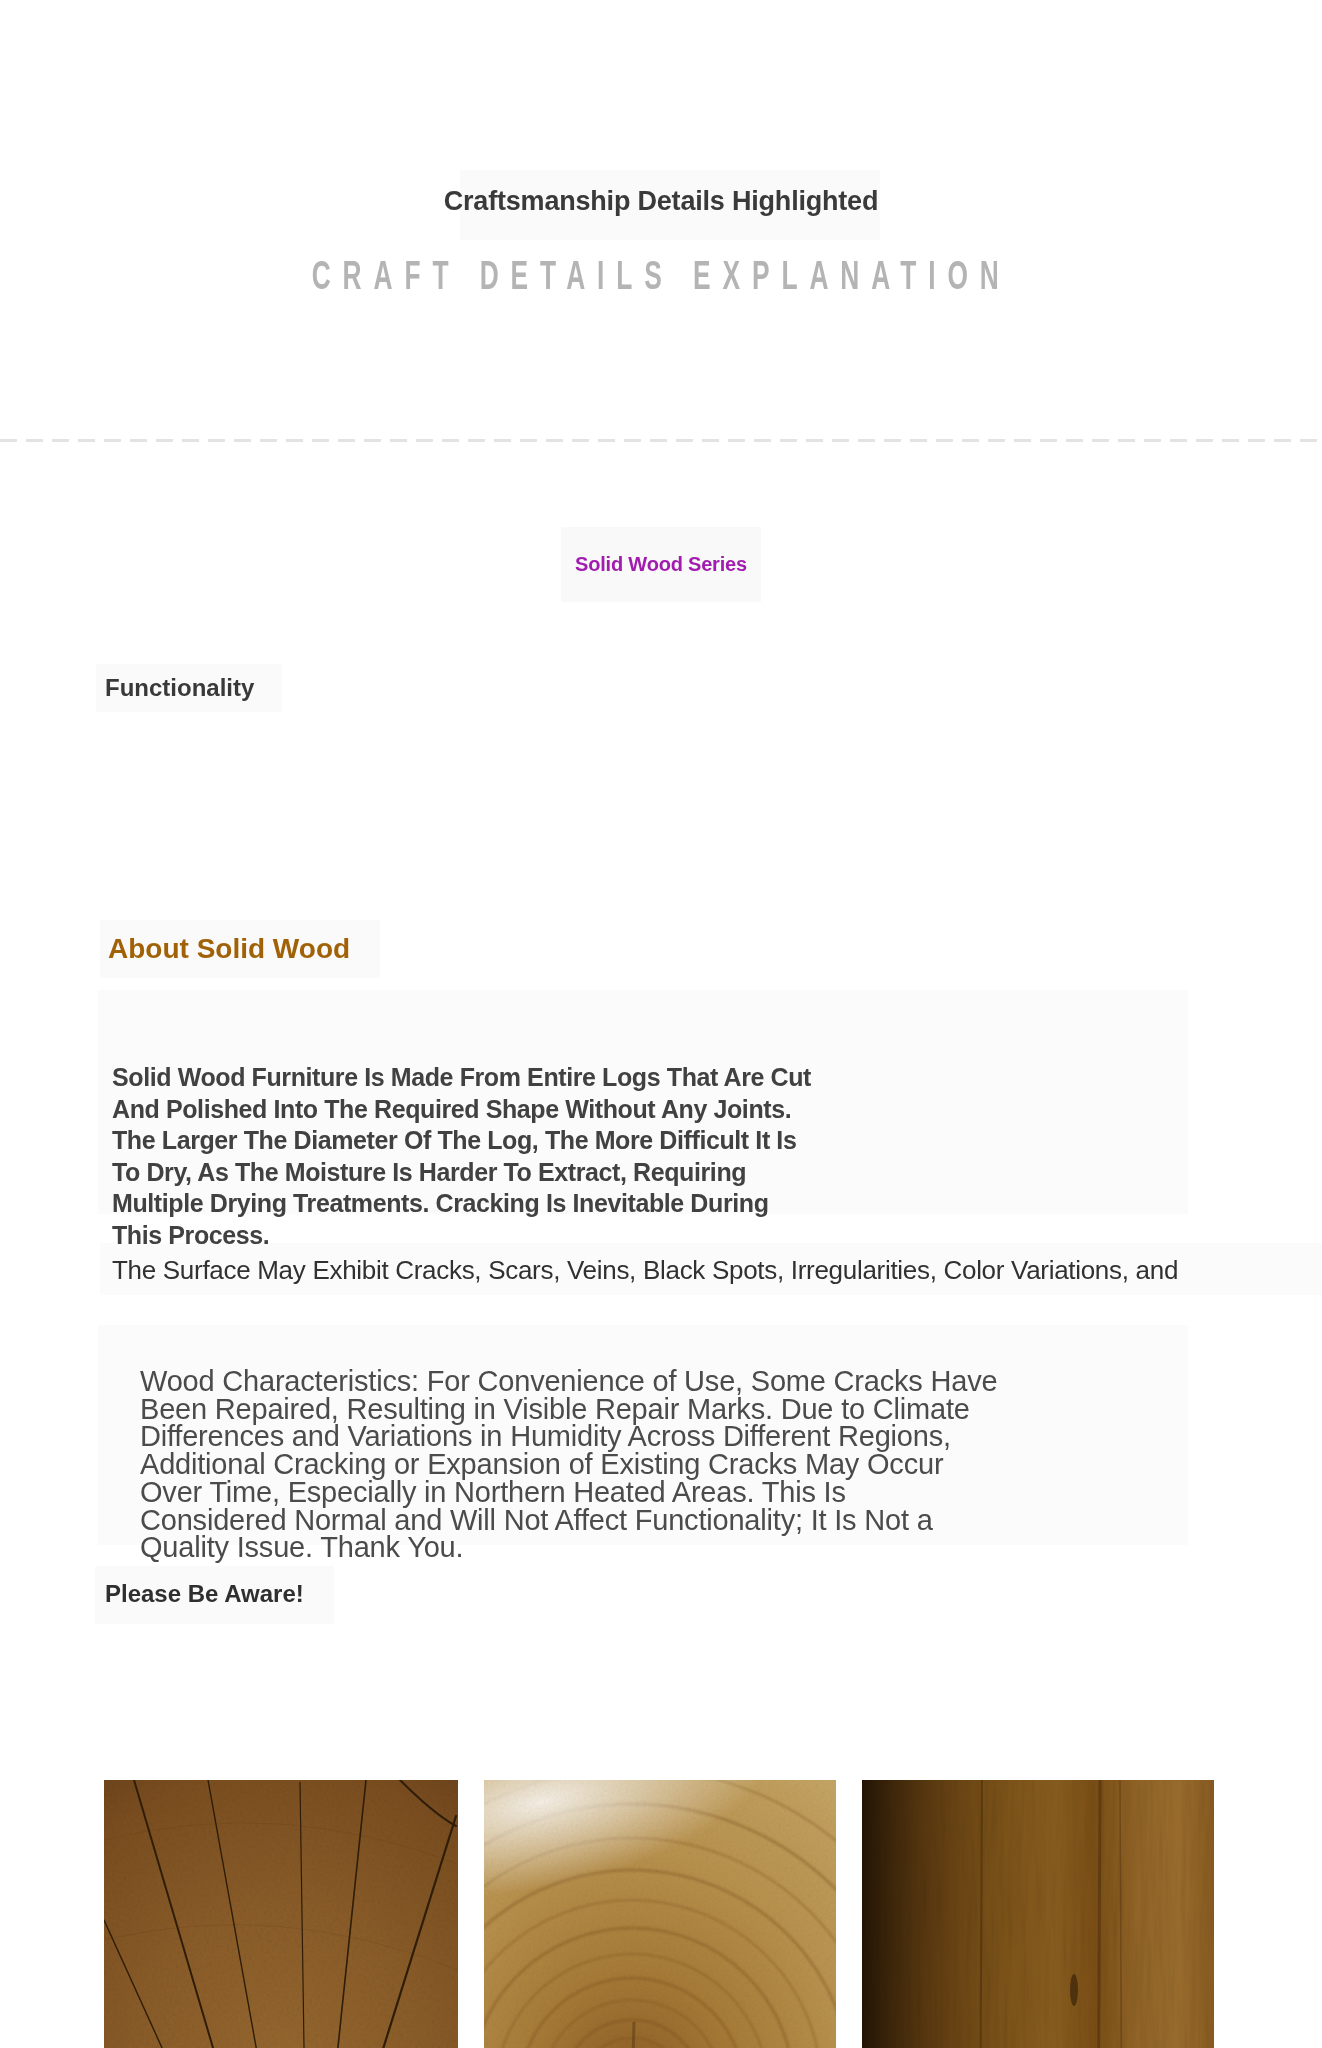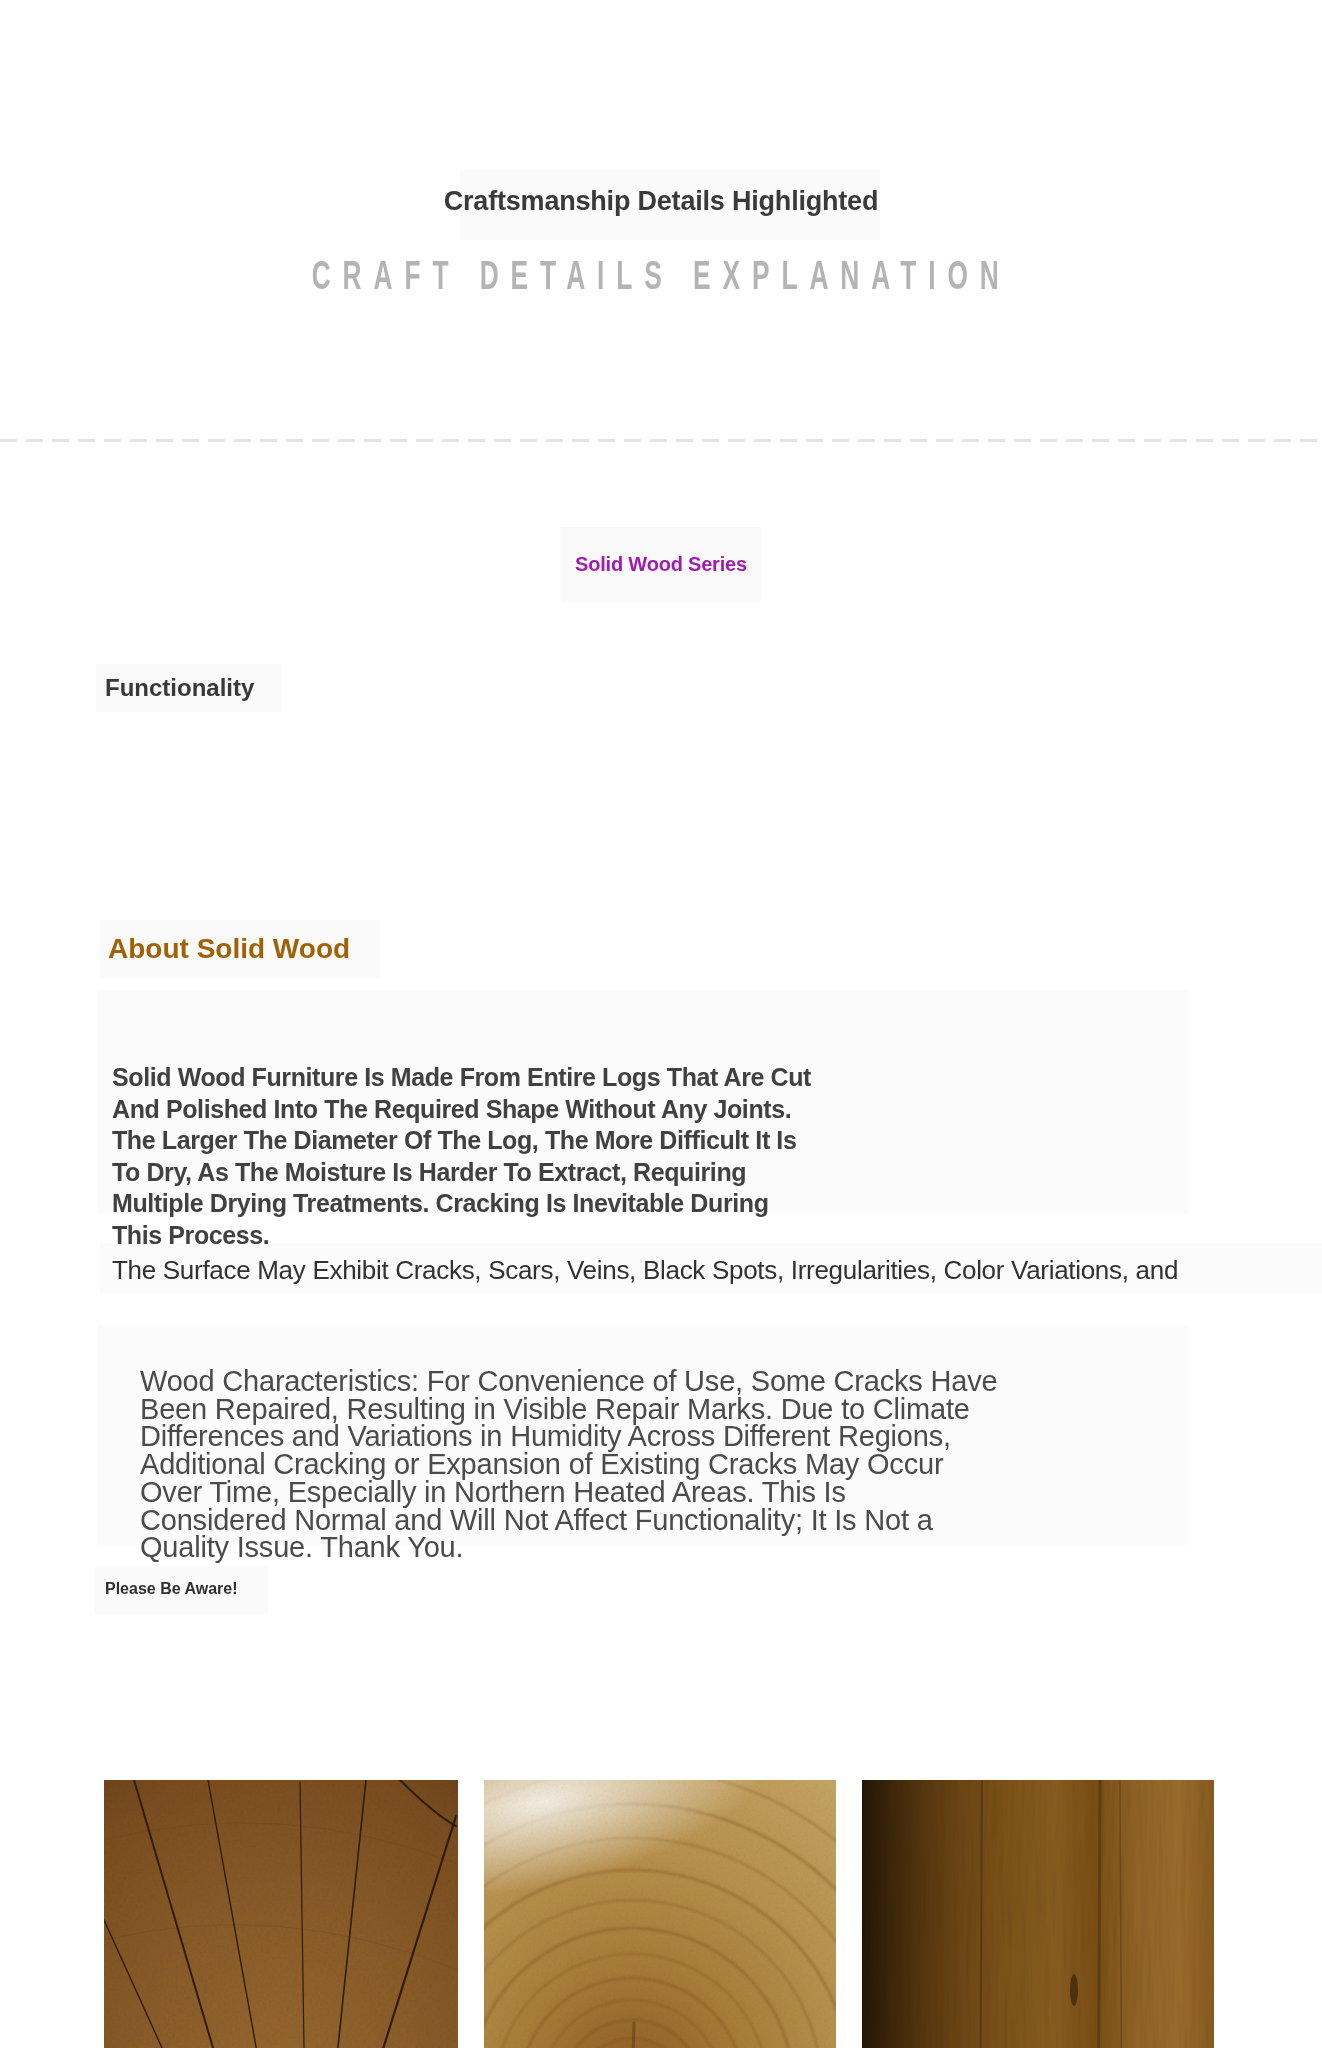--- a/index.html
+++ b/index.html
@@ -76,7 +76,7 @@
   .aware-title{
     position:absolute;top:1566px;left:95px;
     background:#fafafa;padding:14px 30px 16px 10px;
-    font-size:16px;font-weight:bold;color:#2f2f2f;
+    font-size:24px;font-weight:bold;color:#2f2f2f;
   }
   .wood-img{
     position:absolute;top:1780px;height:400px;overflow:hidden;

